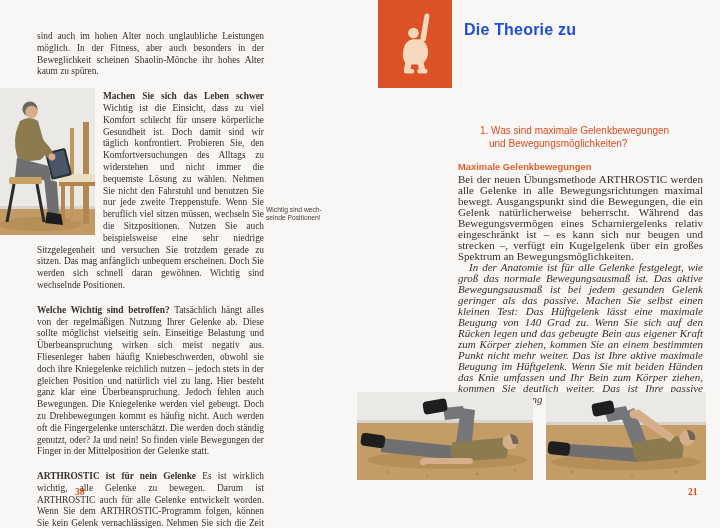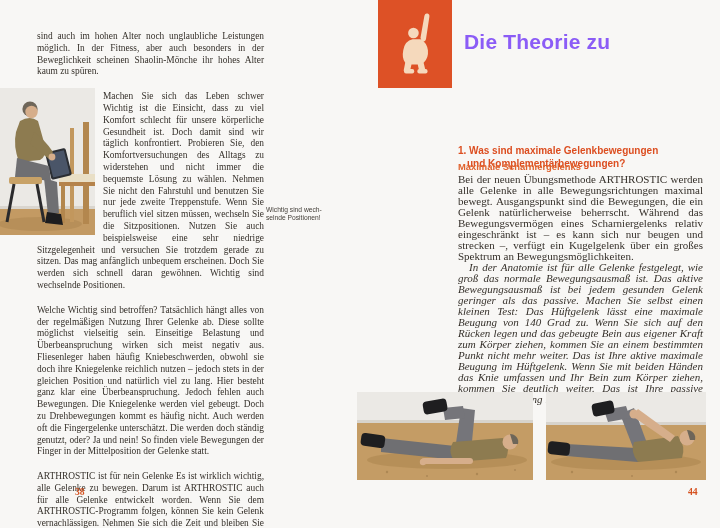--- a/index.html
+++ b/index.html
@@ -28,9 +28,9 @@
                background:#dd5126;display:flex;align-items:center;justify-content:center;}
   .chapter-box svg{display:block;}
 
-  .title{position:absolute;left:464px;top:32px;
+  .title{position:absolute;left:464px;top:20px;
          font-family:"Liberation Sans",sans-serif;font-weight:bold;
-         color:#8b5cf6;font-size:21px;line-height:20.5px;letter-spacing:.2px;}
+         color:#1d4ed8;font-size:16px;line-height:20.5px;letter-spacing:.2px;}
   .section-heading{position:absolute;left:458px;top:124px;
          font-family:"Liberation Sans",sans-serif;font-weight:bold;
          color:#dc4e20;font-size:10px;line-height:13px;margin-top:20px;}

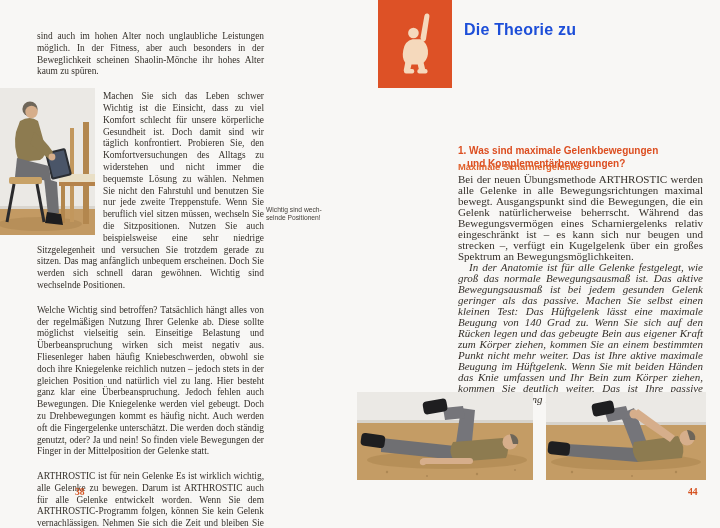--- a/index.html
+++ b/index.html
@@ -11,7 +11,7 @@
   .left-col{position:absolute;left:37px;top:31px;width:227px;
             font-size:9.4px;line-height:11.8px;text-align:justify;}
   .left-col p{margin:0 0 13px 0;}
-  .runin{font-weight:normal;margin-right:0;}
+  .runin{font-weight:bold;margin-right:0;}
   .float-spacer{float:left;width:66px;height:150px;}
 
   .photo-sitting{position:absolute;left:0;top:88px;width:95px;height:147px;display:block;}

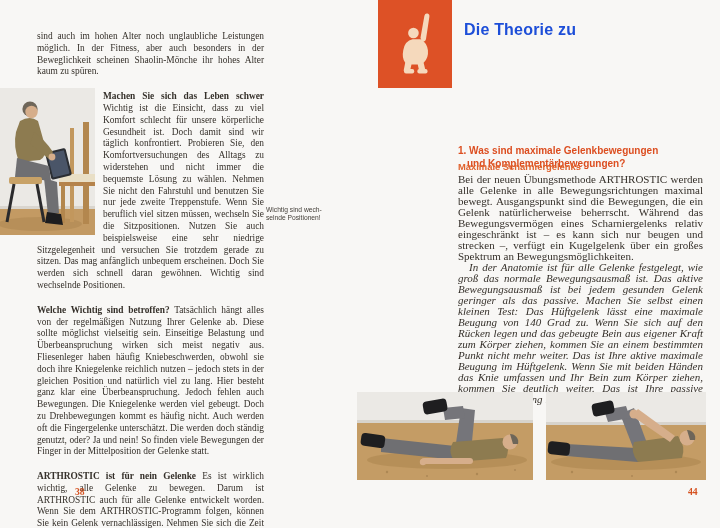--- a/index.html
+++ b/index.html
@@ -31,9 +31,9 @@
   .title{position:absolute;left:464px;top:20px;
          font-family:"Liberation Sans",sans-serif;font-weight:bold;
          color:#1d4ed8;font-size:16px;line-height:20.5px;letter-spacing:.2px;}
-  .section-heading{position:absolute;left:458px;top:124px;
-         font-family:"Liberation Sans",sans-serif;font-weight:bold;
-         color:#dc4e20;font-size:10px;line-height:13px;margin-top:20px;}
+  .section-heading{position:absolute;left:480px;top:124px;
+         font-family:"Liberation Sans",sans-serif;font-weight:normal;
+         color:#dc4e20;font-size:10px;line-height:13px;}
   .section-heading .l2{padding-left:9px;}
   .subheading{position:absolute;left:458px;top:161px;
          font-family:"Liberation Sans",sans-serif;font-weight:bold;

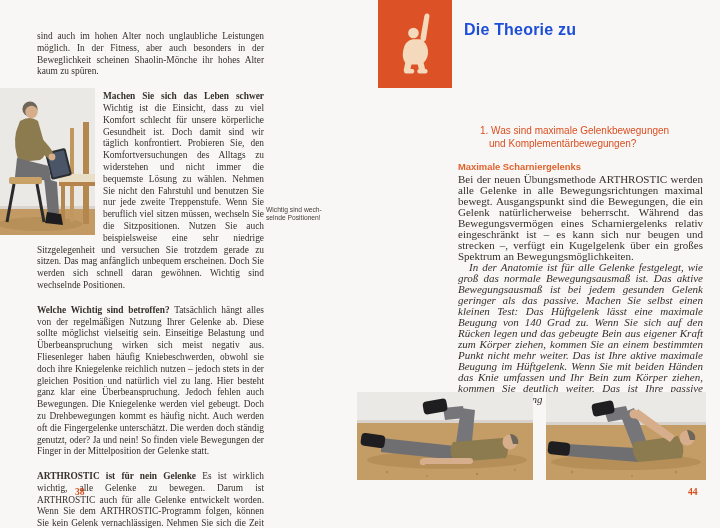--- a/index.html
+++ b/index.html
@@ -126,7 +126,7 @@
 
   <div class="section-heading">
     <div>1. Was sind maximale Gelenkbewegungen</div>
-    <div class="l2">und Komplementärbewegungen?</div>
+    <div class="l2">und Bewegungsmöglichkeiten?</div>
   </div>
 
   <div class="subheading">Maximale Scharniergelenks</div>

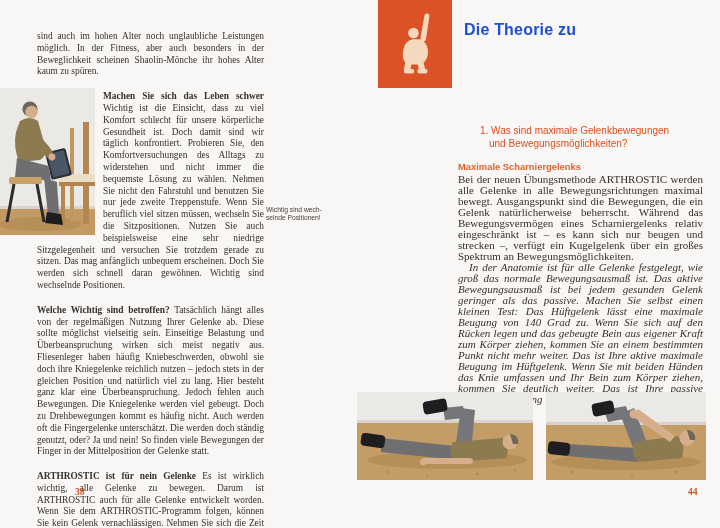--- a/index.html
+++ b/index.html
@@ -129,7 +129,7 @@
     <div class="l2">und Bewegungsmöglichkeiten?</div>
   </div>
 
-  <div class="subheading">Maximale Scharniergelenks</div>
+  <div class="subheading">Maximale Gelenkbewegungen</div>
 
   <div class="right-col">
     <p>Bei der neuen Übungsmethode ARTHROSTIC werden alle Gelenke in alle Bewegungsrichtungen maximal bewegt. Ausgangspunkt sind die Bewegungen, die ein Gelenk natürlicherweise beherrscht. Während das Bewegungsvermögen eines Scharniergelenks relativ eingeschränkt ist – es kann sich nur beugen und strecken –, verfügt ein Kugelgelenk über ein großes Spektrum an Bewegungsmöglichkeiten.</p>

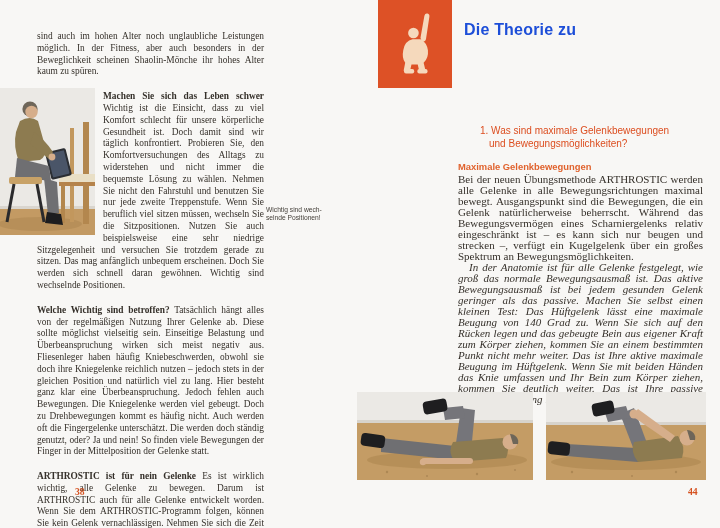--- a/index.html
+++ b/index.html
@@ -187,7 +187,7 @@
     <path d="M141 38 A8 8 0 0 1 149 48 L144 48 Z" fill="#6e6659"></path>
   </svg>
 
-  <div class="pagenum p39">44</div>
+  <div class="pagenum p39">21</div>
 
 </div>
 

